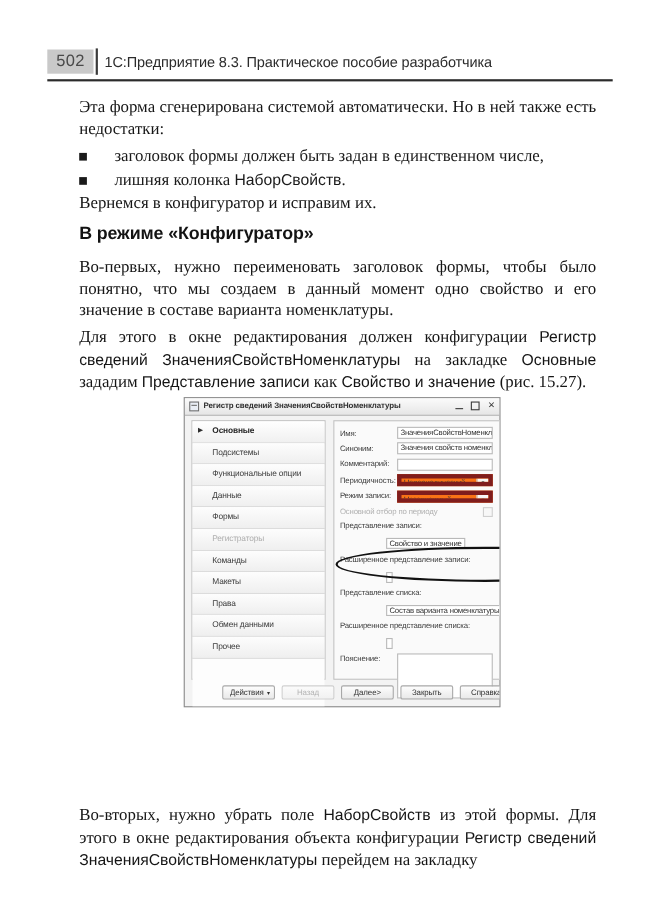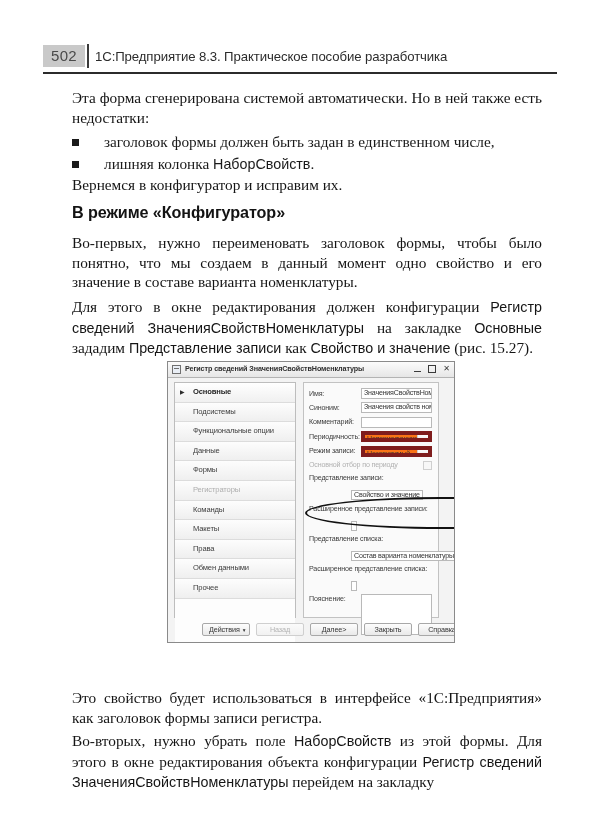--- a/index.html
+++ b/index.html
@@ -250,7 +250,7 @@
     position: absolute;
     left: 135px;
     top: 20px;
-    width: 136px;
+    width: 152px;
     height: 236px;
     background: #fafafa;
     border: 1px solid #c2c2c2;

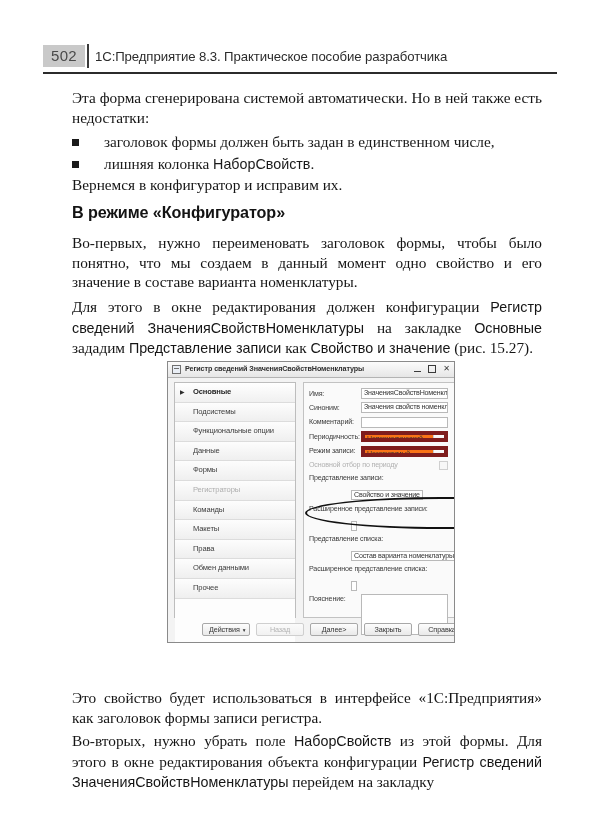--- a/index.html
+++ b/index.html
@@ -552,9 +552,6 @@
   </div>
 
 
-  <div class="body-block" style="top:688px;">
-    <p class="para">Это свойство будет использоваться в интерфейсе «1С:Предприятия» как заголовок формы записи регистра.</p>
-  </div>
 
   <div class="body-block" style="top:731px;">
     <p class="para"><span>Во-вторых, нужно убрать поле </span><span class="sans">НаборСвойств</span><span> из этой формы. Для этого в окне редактирования объекта конфигурации </span><span class="sans">Регистр сведений ЗначенияСвойствНоменклатуры</span><span> перейдем на закладку</span></p>

